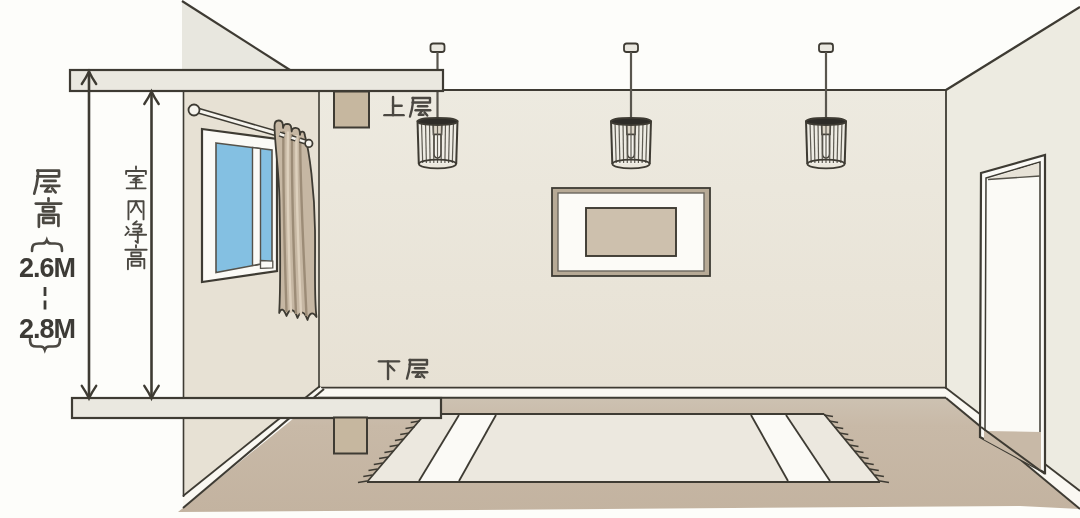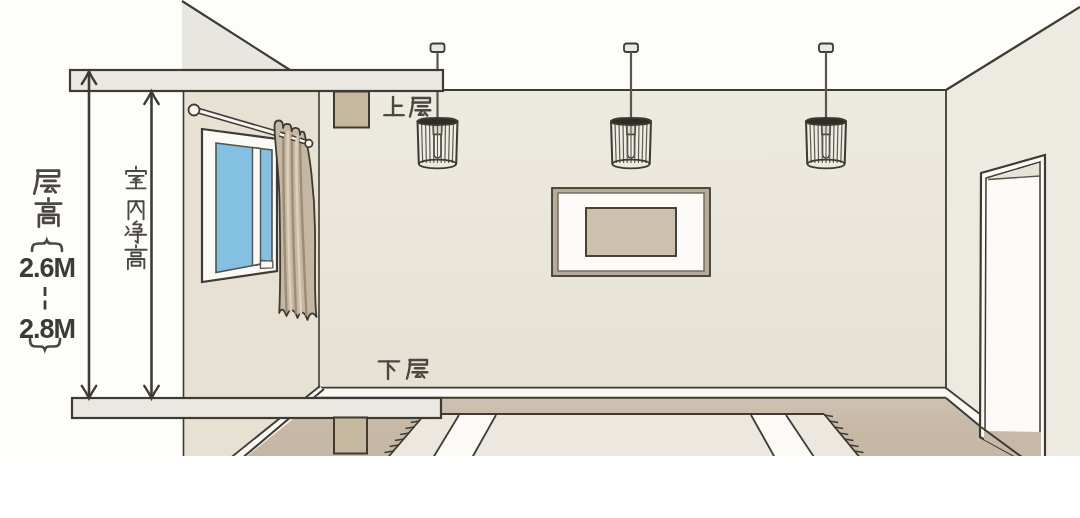--- a/index.html
+++ b/index.html
@@ -2,7 +2,7 @@
 <html><head><meta charset="utf-8">
 <style>
 html,body{margin:0;padding:0;background:#fff;}
-#wrap{width:1080px;height:456px;overflow:hidden;position:relative;}
+#wrap{width:1080px;height:518px;overflow:hidden;position:relative;}
 </style></head>
 <body>
 <div id="wrap">

